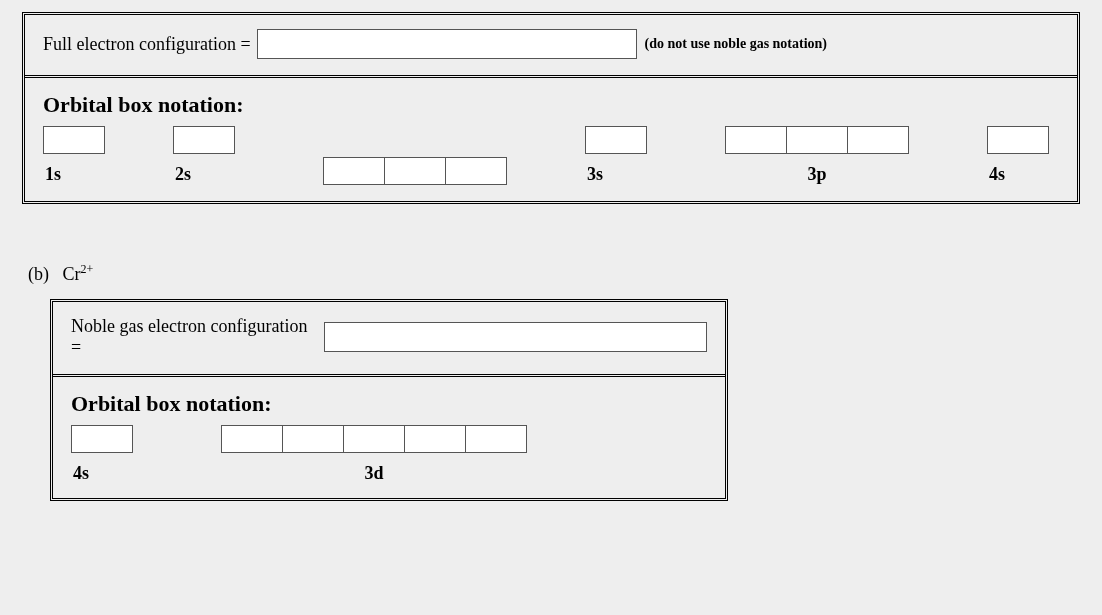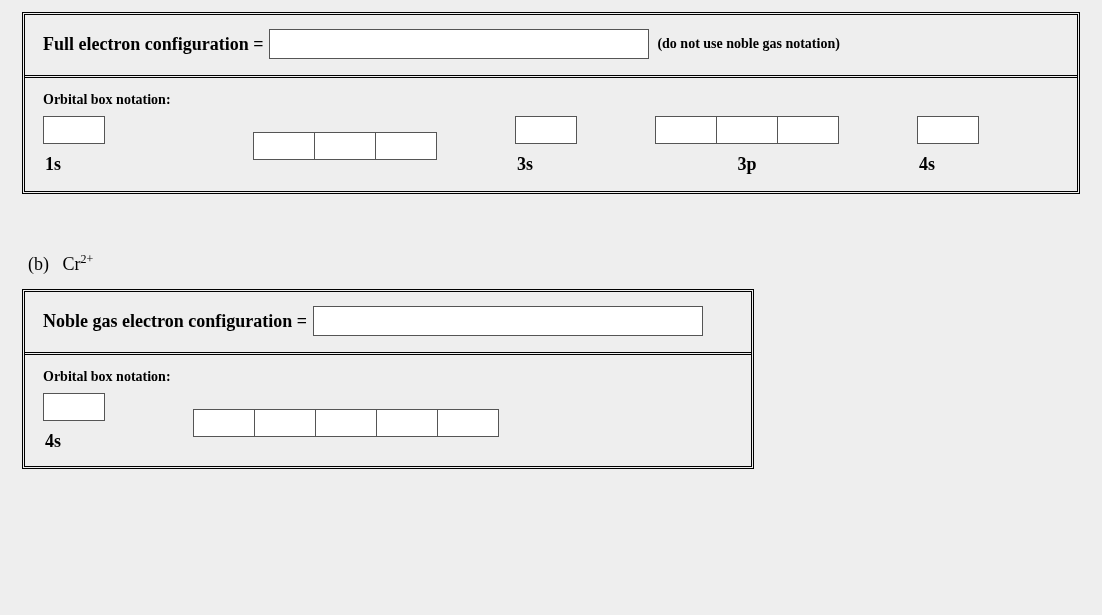--- a/index.html
+++ b/index.html
@@ -27,7 +27,7 @@
     border-bottom: none;
   }
   .label {
-    font-weight: bold;
+    font-weight: normal;
     font-size: 18px;
     display: inline-block;
     vertical-align: middle;

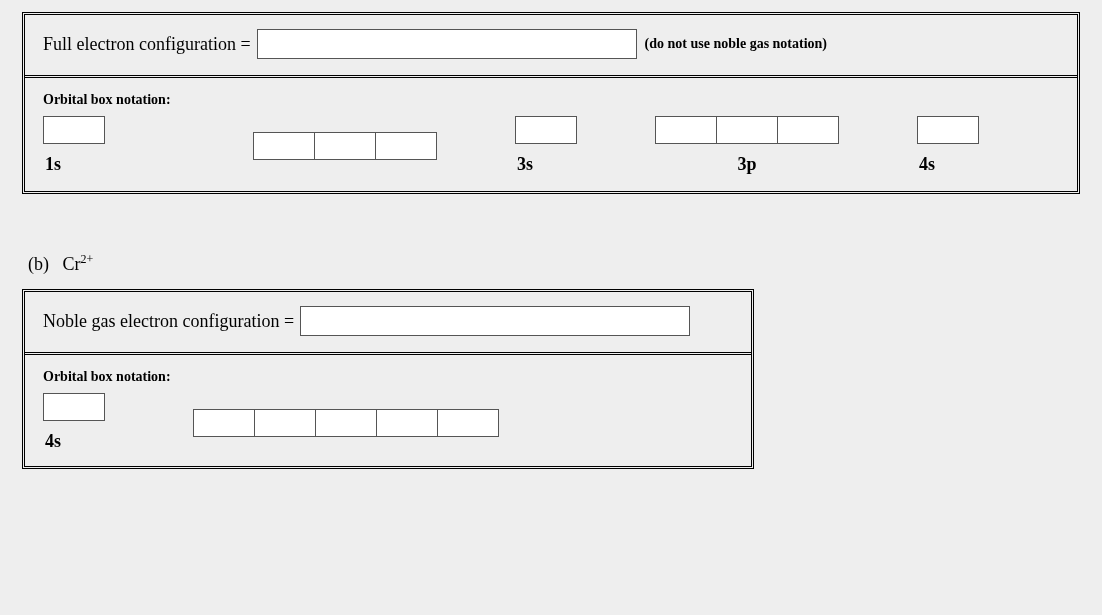--- a/index.html
+++ b/index.html
@@ -61,7 +61,7 @@
   }
   .orbital-title {
     font-weight: bold;
-    font-size: 14px;
+    font-size: 22px;
     margin-bottom: 8px;
   }
   .orbitals {

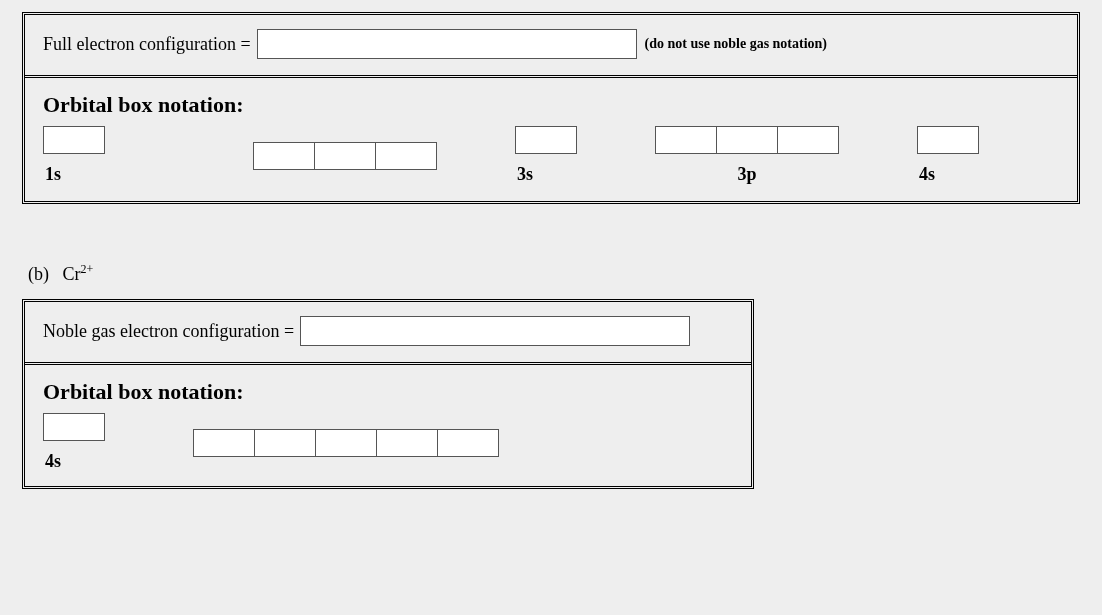--- a/index.html
+++ b/index.html
@@ -66,7 +66,7 @@
   }
   .orbitals {
     display: flex;
-    align-items: center;
+    align-items: flex-end;
     gap: 8px;
   }
   .orb-group {

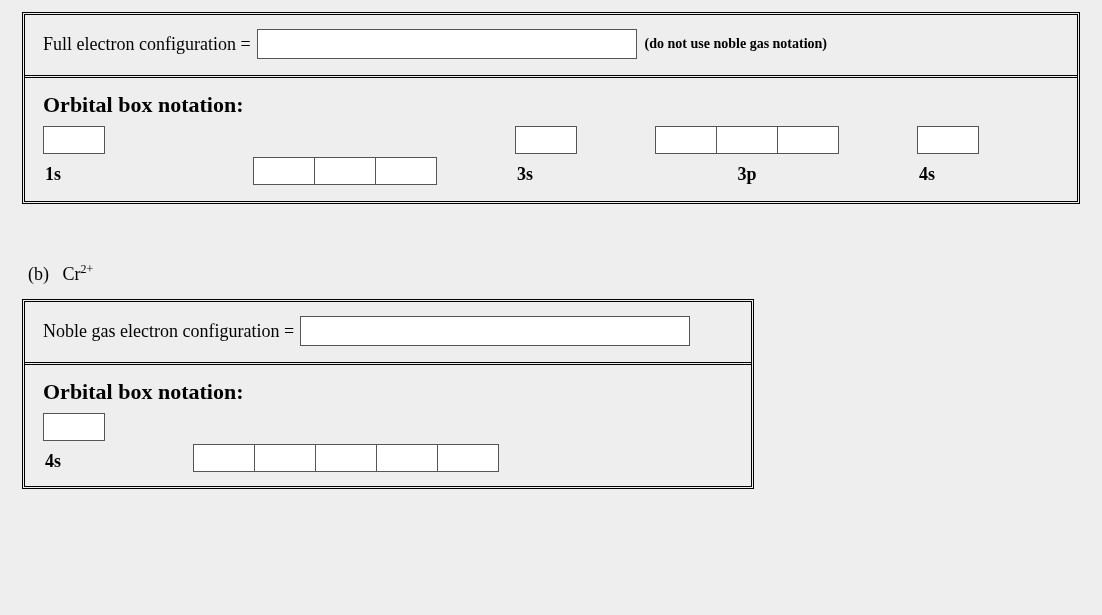--- a/index.html
+++ b/index.html
@@ -138,6 +138,12 @@
         </div>
         <div class="gap-lg"></div>
 
+        <div class="orb-group single">
+          <div class="orb-boxes">
+            <input type="text" value="" style="">
+          </div>
+          <div class="orb-label">2s</div>
+        </div>
         <div class="gap-lg2"></div>
 
         <div class="orb-group">

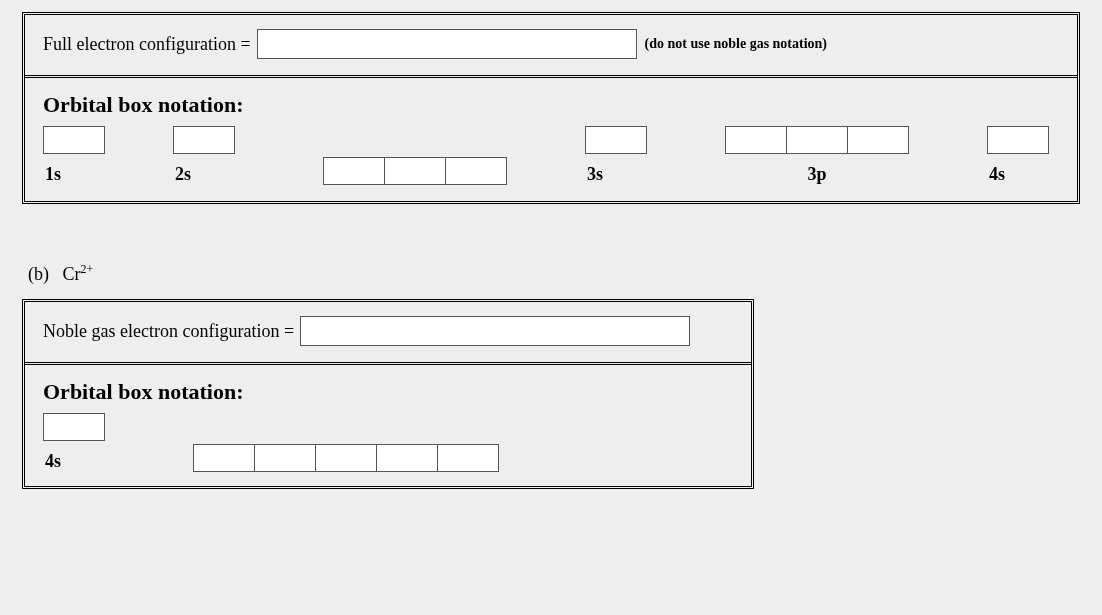--- a/index.html
+++ b/index.html
@@ -108,7 +108,7 @@
   .part-label .ion sup { font-size: 12px; vertical-align: super; }
 
   
-  .narrow { width: 732px; }
+  .narrow { width: 678px; margin-left: 28px; }
 
   
   .orb-group.single .orb-label { text-align: left; padding-left: 2px; }

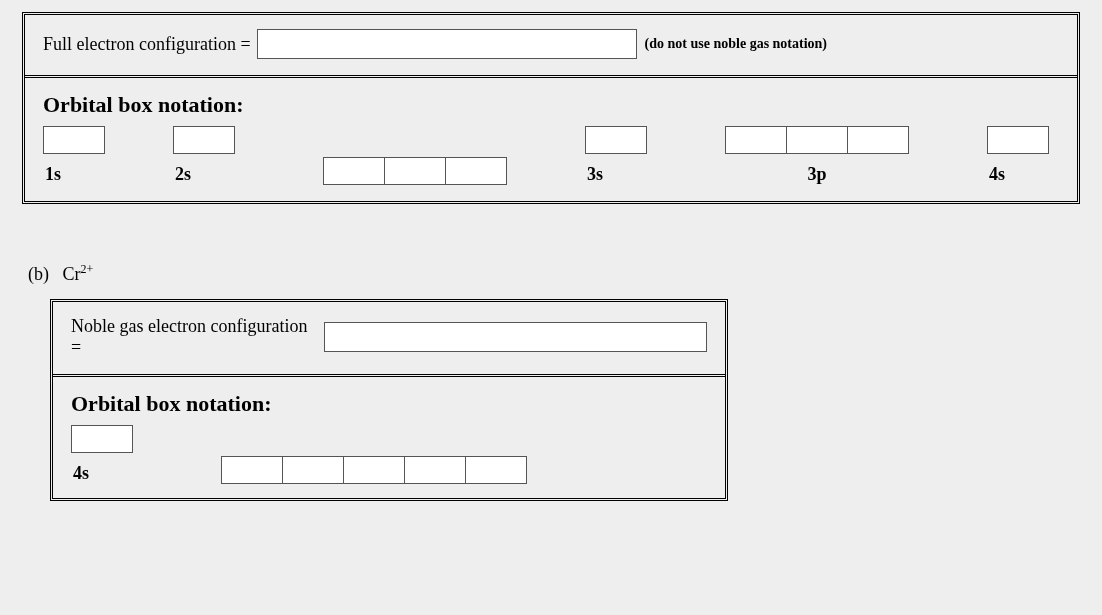--- a/index.html
+++ b/index.html
@@ -215,6 +215,7 @@
             <input type="text" value="" style="">
             <input type="text" value="" style="">
           </div>
+          <div class="orb-label">3d</div>
         </div>
       </div>
     </div>

